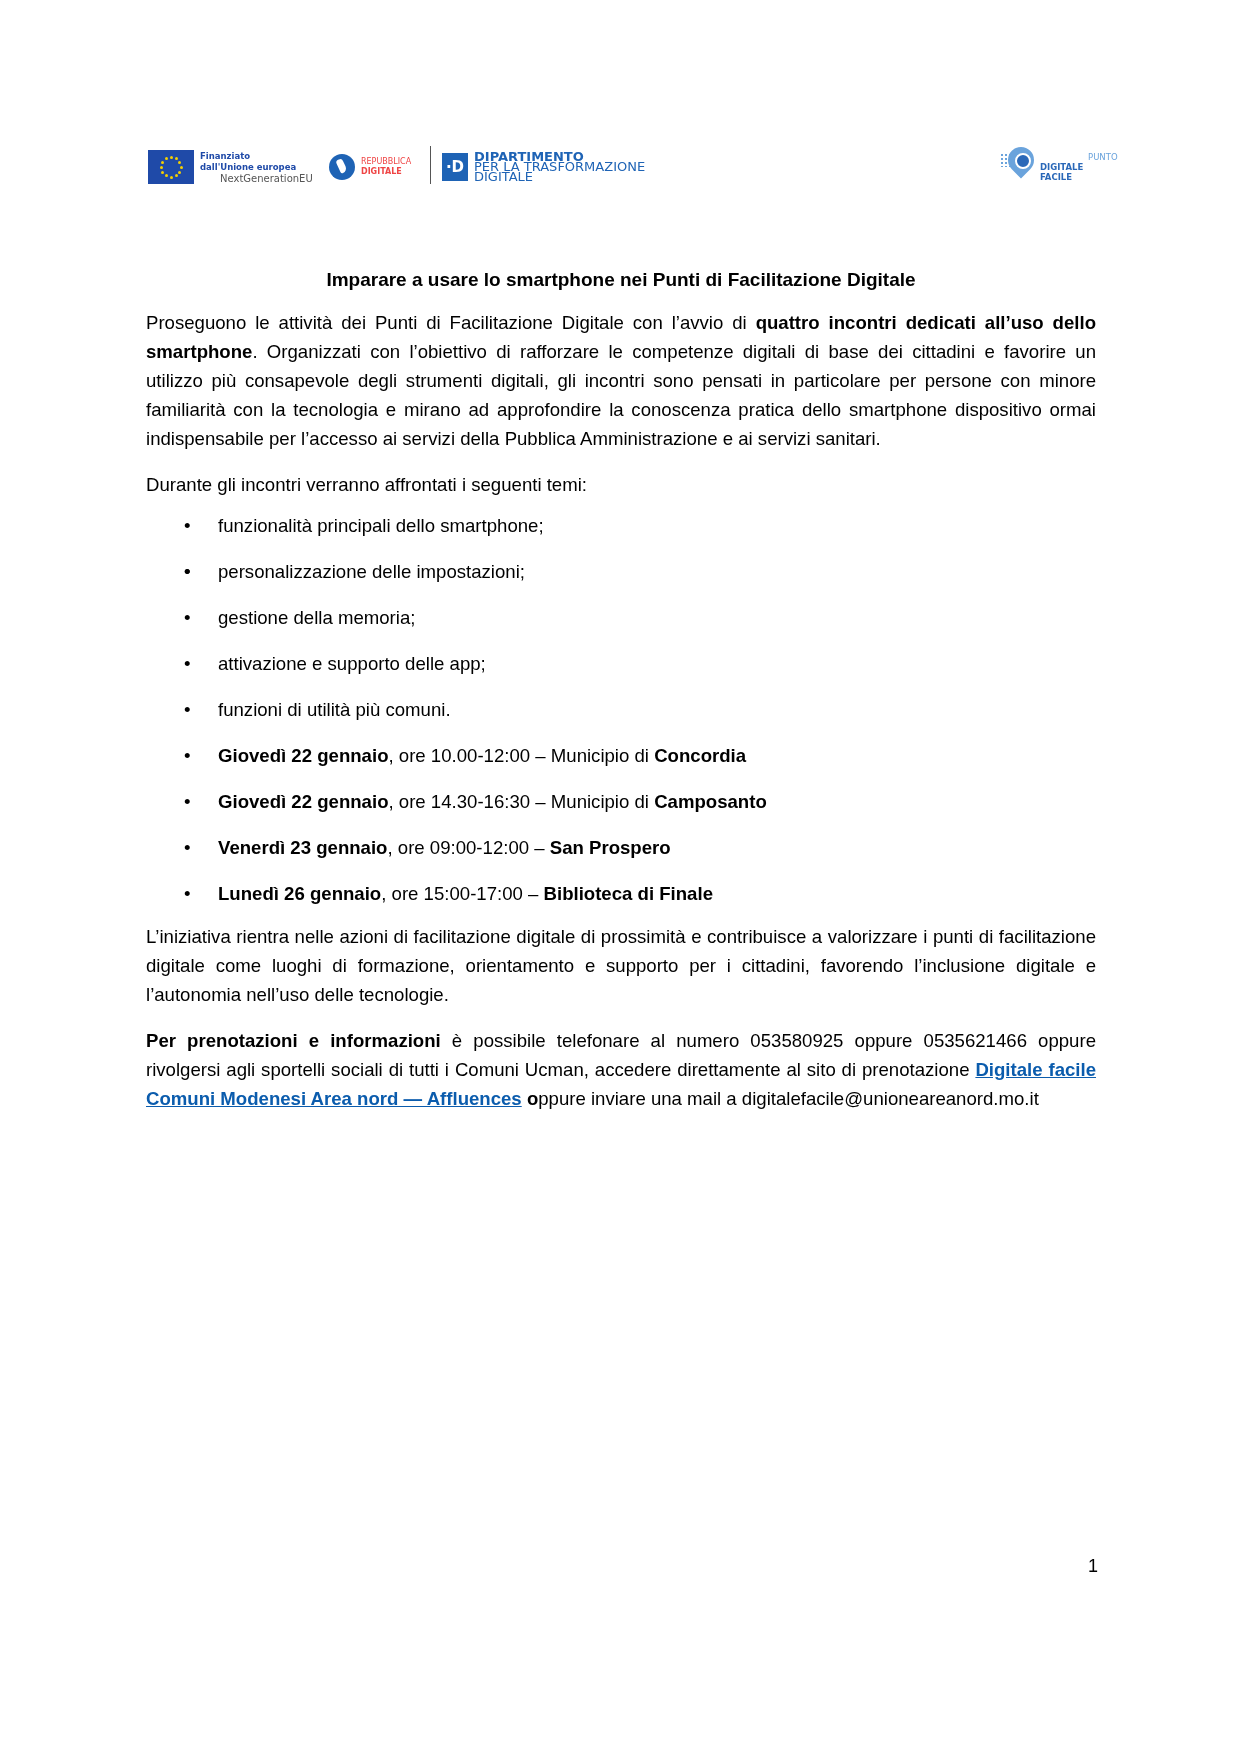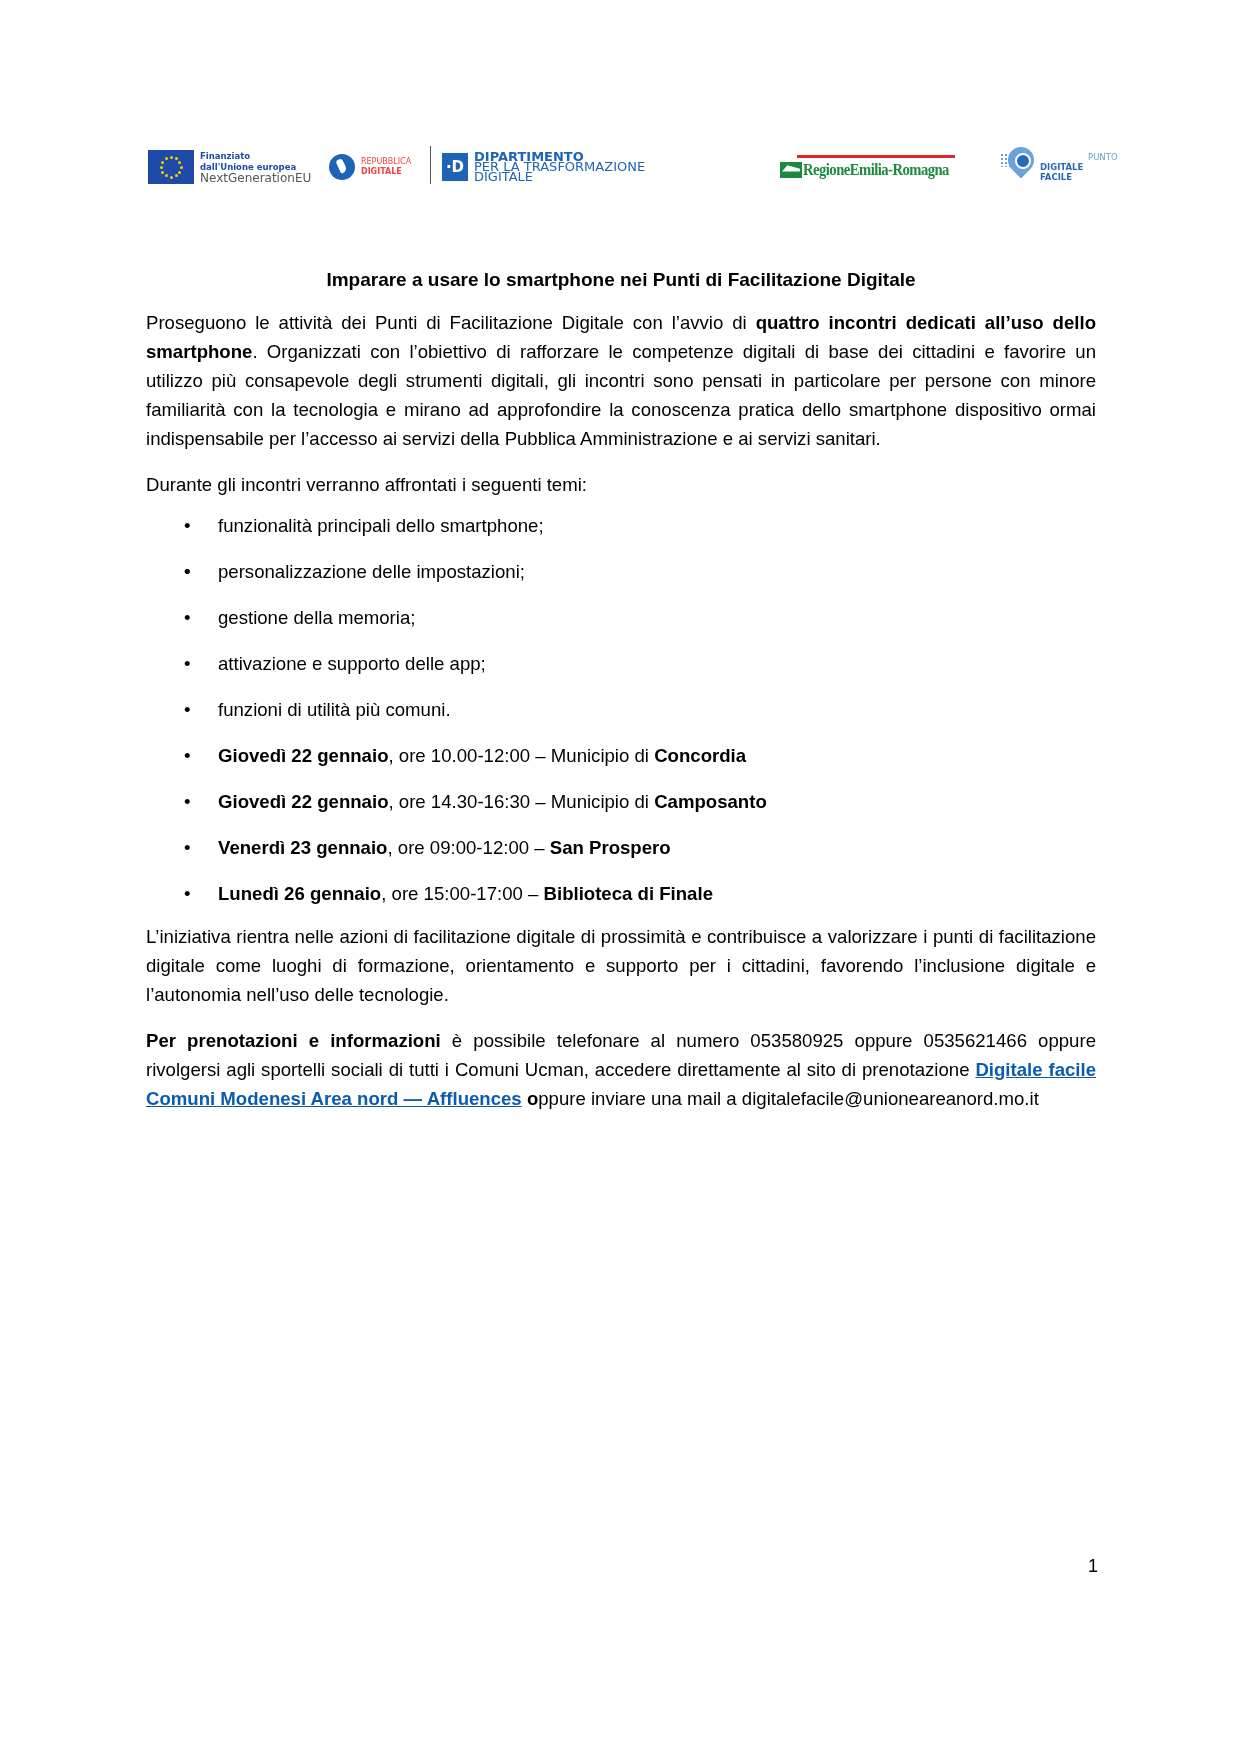--- a/index.html
+++ b/index.html
@@ -14,7 +14,7 @@
   .eu-flag .star { position: absolute; width: 3px; height: 3px; background: #f5d000; border-radius: 50%; }
   .eu-text { margin-left: 6px; line-height: 11px; font-family: "DejaVu Sans", sans-serif; }
   .eu-text .l1, .eu-text .l2 { font-size: 8.5px; font-weight: bold; color: #1f4aa8; }
-  .eu-text .l3 { font-size: 12px; color: #555; }
+  .eu-text .l3 { font-size: 10px; color: #555; margin-left: 20px; }
 
   .rd-circle { width: 26px; height: 26px; border-radius: 50%; background: #1e63b5; position: relative; }
   .rd-circle::after { content: ""; position: absolute; left: 9px; top: 5px; width: 7px; height: 14px;

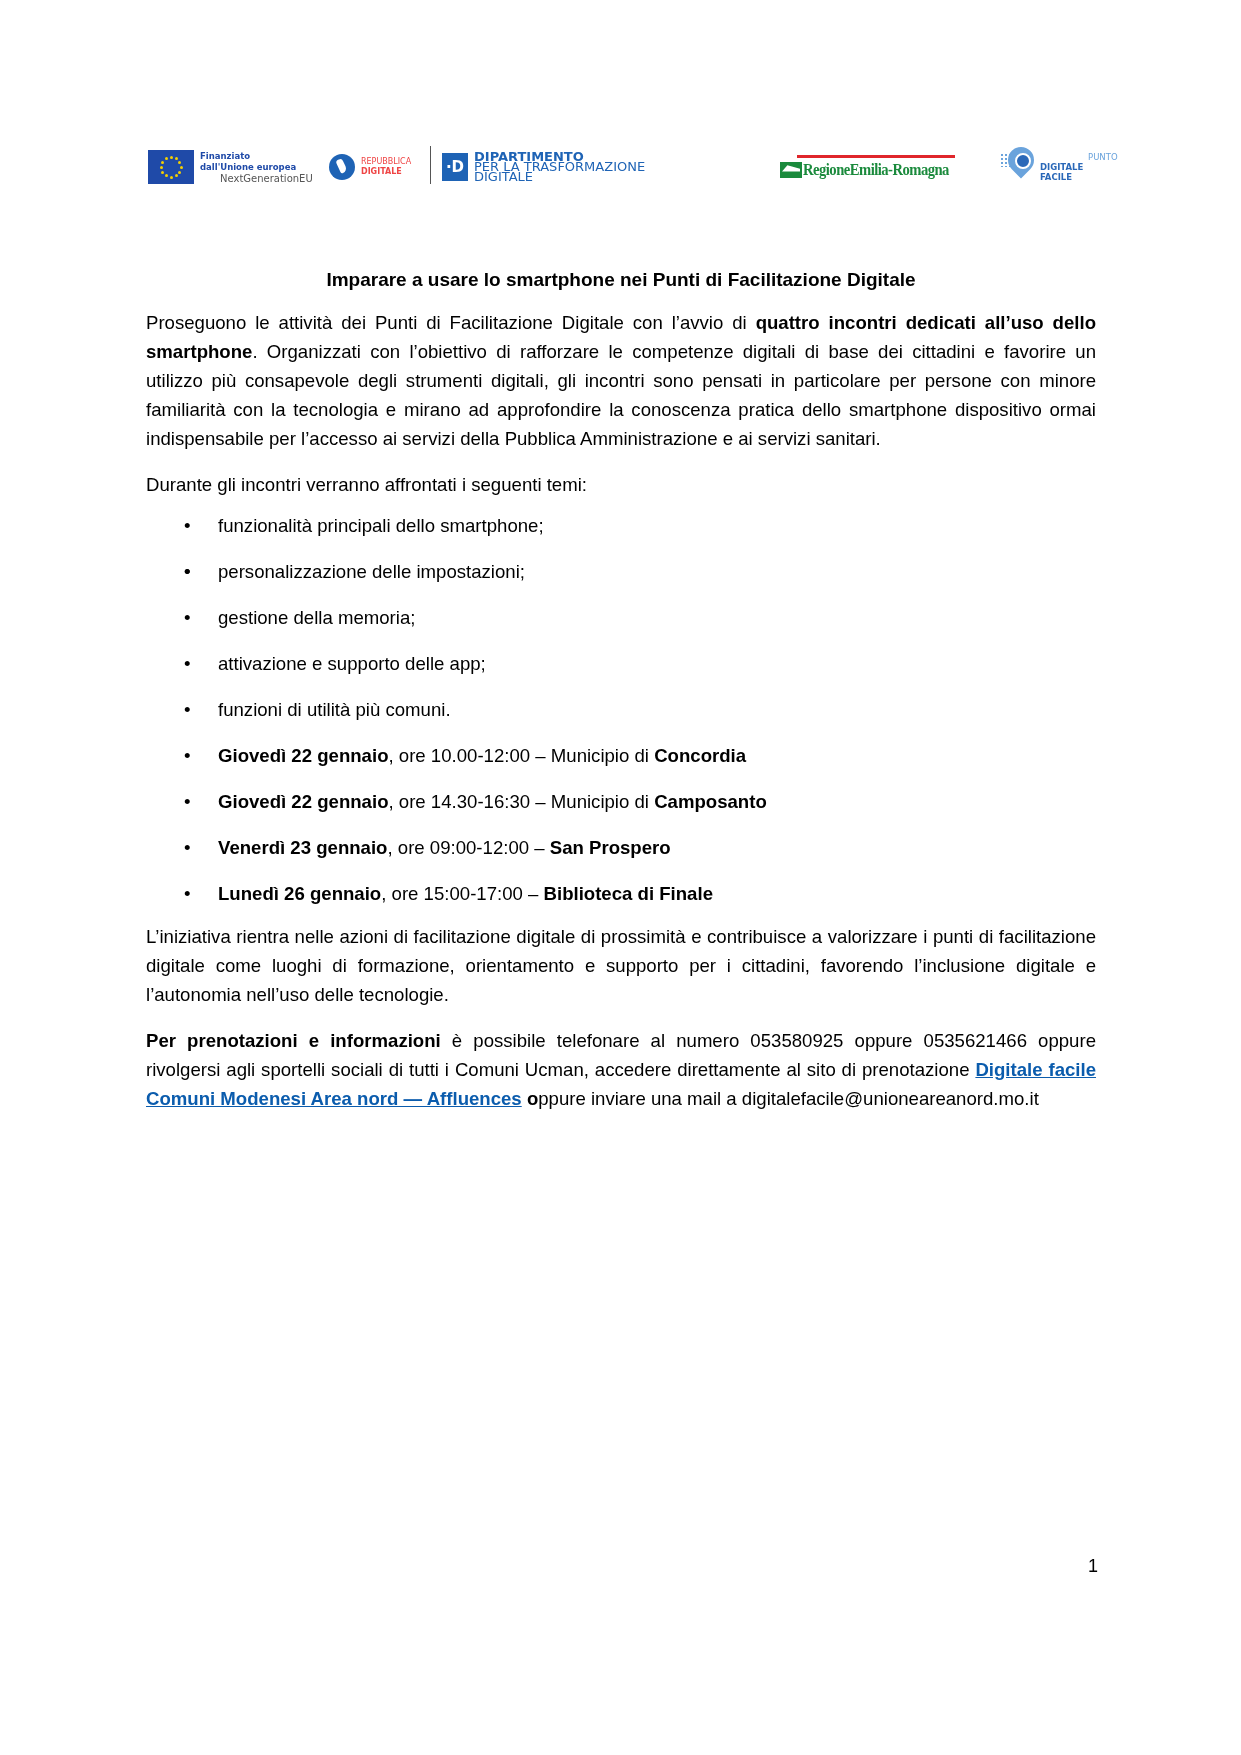--- a/index.html
+++ b/index.html
@@ -108,13 +108,6 @@
       </div>
     </div>
 
-    <div class="logo rer" style="left:632px; justify-content:center;">
-      <div class="rer-bar"></div>
-      <div class="rer-row">
-        <div class="rer-flag"></div>
-        <div class="rer-text">RegioneEmilia-Romagna</div>
-      </div>
-    </div>
 
     <div class="logo" style="left:852px;">
       <div class="pdf-icon">

